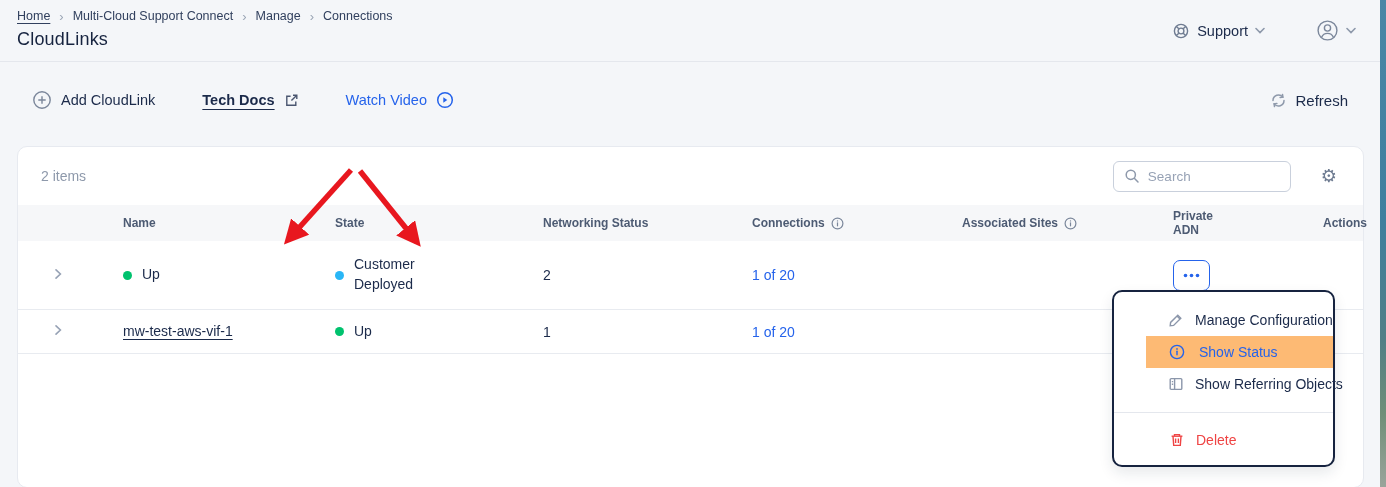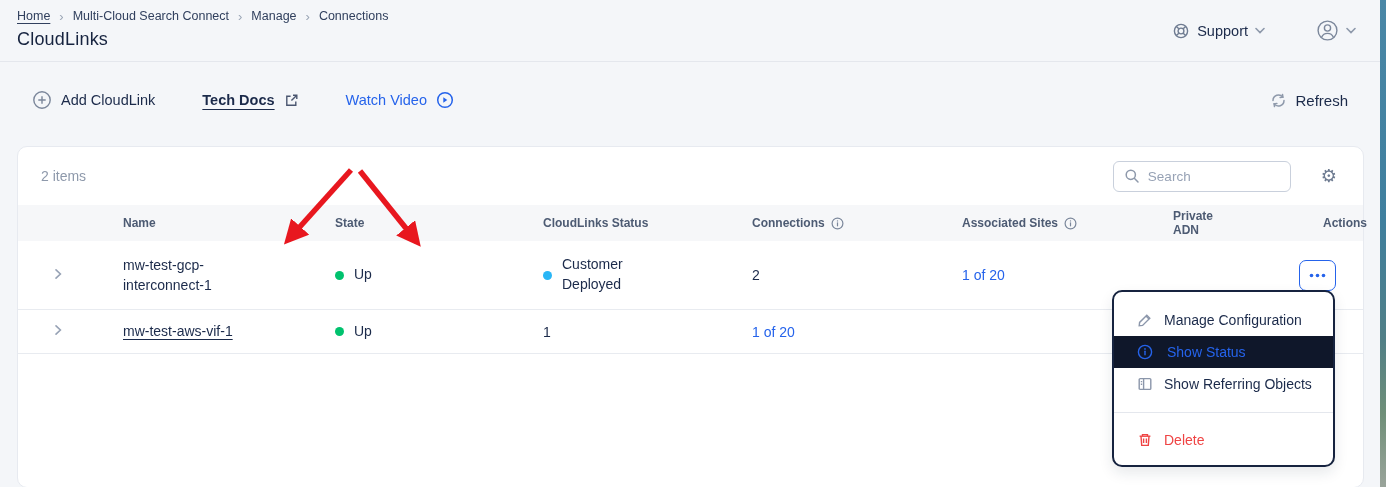--- a/index.html
+++ b/index.html
@@ -136,7 +136,7 @@
   <div class="breadcrumb">
     <span class="crumb home">Home</span>
     <span class="sep">›</span>
-    <span class="crumb">Multi-Cloud Search Connect</span>
+    <span class="crumb">Multi-Cloud Support Connect</span>
     <span class="sep">›</span>
     <span class="crumb">Manage</span>
     <span class="sep">›</span>

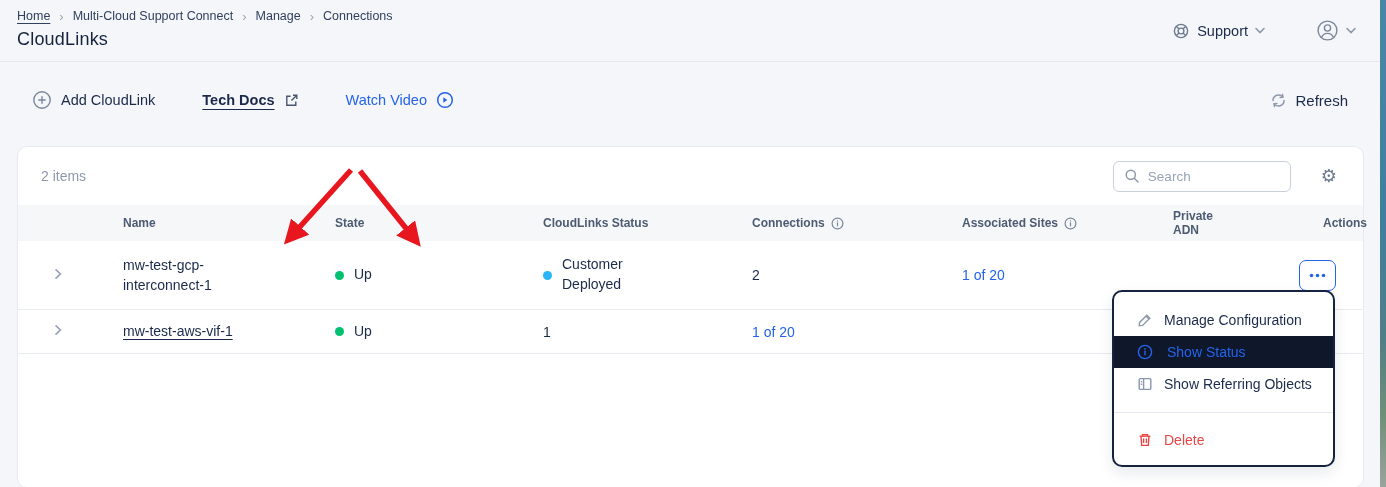--- a/index.html
+++ b/index.html
@@ -247,7 +247,7 @@
         <span>State</span>
       </div>
     <div class="th">
-        <span>CloudLinks Status</span>
+        <span>Networking Status</span>
       </div>
     <div class="th">
       <span>Connections</span>

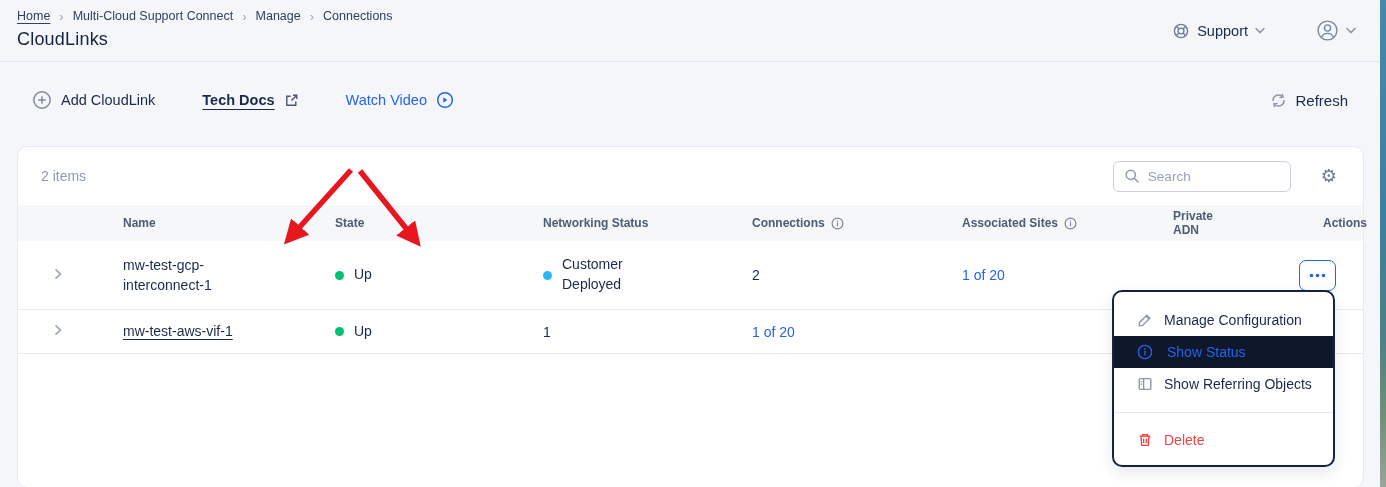--- a/index.html
+++ b/index.html
@@ -283,7 +283,6 @@
             <path d="M5 2.8l4.4 4.2L5 11.2"></path>
           </svg>
     </span></div>
-    <div class="cell-name">mw-test-gcp-interconnect-1</div>
     <div class="status">
       <span class="dot" style="background: rgb(0, 194, 110);"></span>
       <span>Up</span>

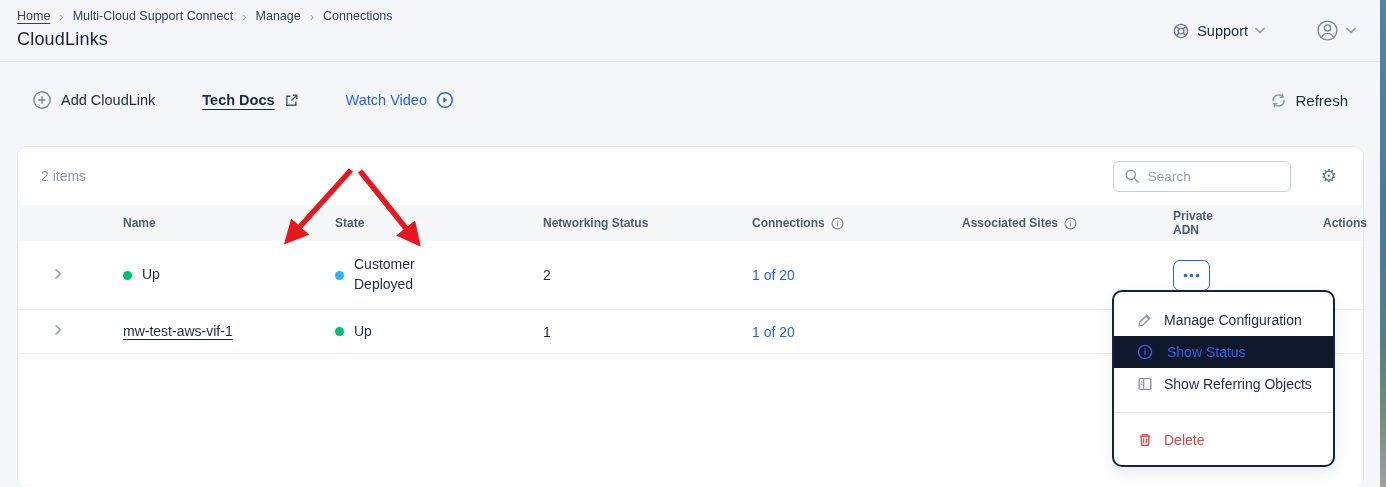--- a/index.html
+++ b/index.html
@@ -113,7 +113,7 @@
   .menu-item {
     display:flex; align-items:center; gap:11px;
     height:32px; padding:0 14px 0 22px;
-    font-size:14px; color:#1b2a4a; cursor:pointer; white-space:nowrap;
+    font-size:14px; color:#1b2a4a; cursor:pointer; white-space:nowrap;margin-left:32px;
   }
   .menu-item.active { background:#0f172a; color:#2563eb;gap:14px; }
   .menu-item.danger { color:#ef4444; }

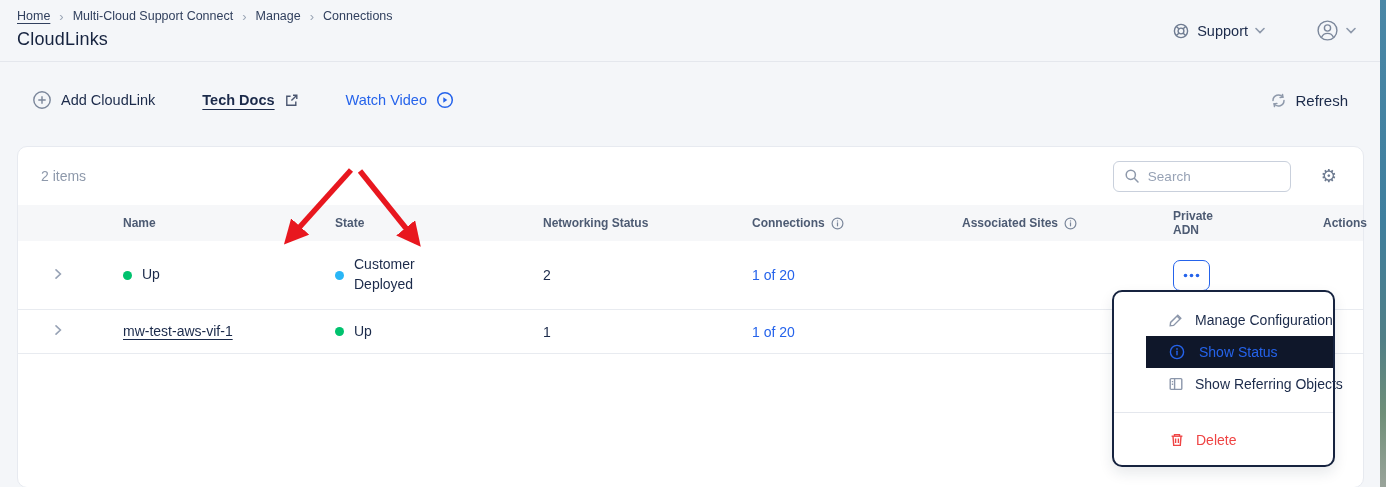--- a/index.html
+++ b/index.html
@@ -115,7 +115,7 @@
     height:32px; padding:0 14px 0 22px;
     font-size:14px; color:#1b2a4a; cursor:pointer; white-space:nowrap;margin-left:32px;
   }
-  .menu-item.active { background:#0f172a; color:#2563eb;gap:14px; }
+  .menu-item.active { background:#fdba74; color:#2563eb;gap:14px; }
   .menu-item.danger { color:#ef4444; }
   .menu-divider { border-top:1px solid #e4e7ed; margin:12px 0 11px; }
   .mi-icon { width:17px; display:inline-flex; justify-content:center; color:#8b96aa; }

